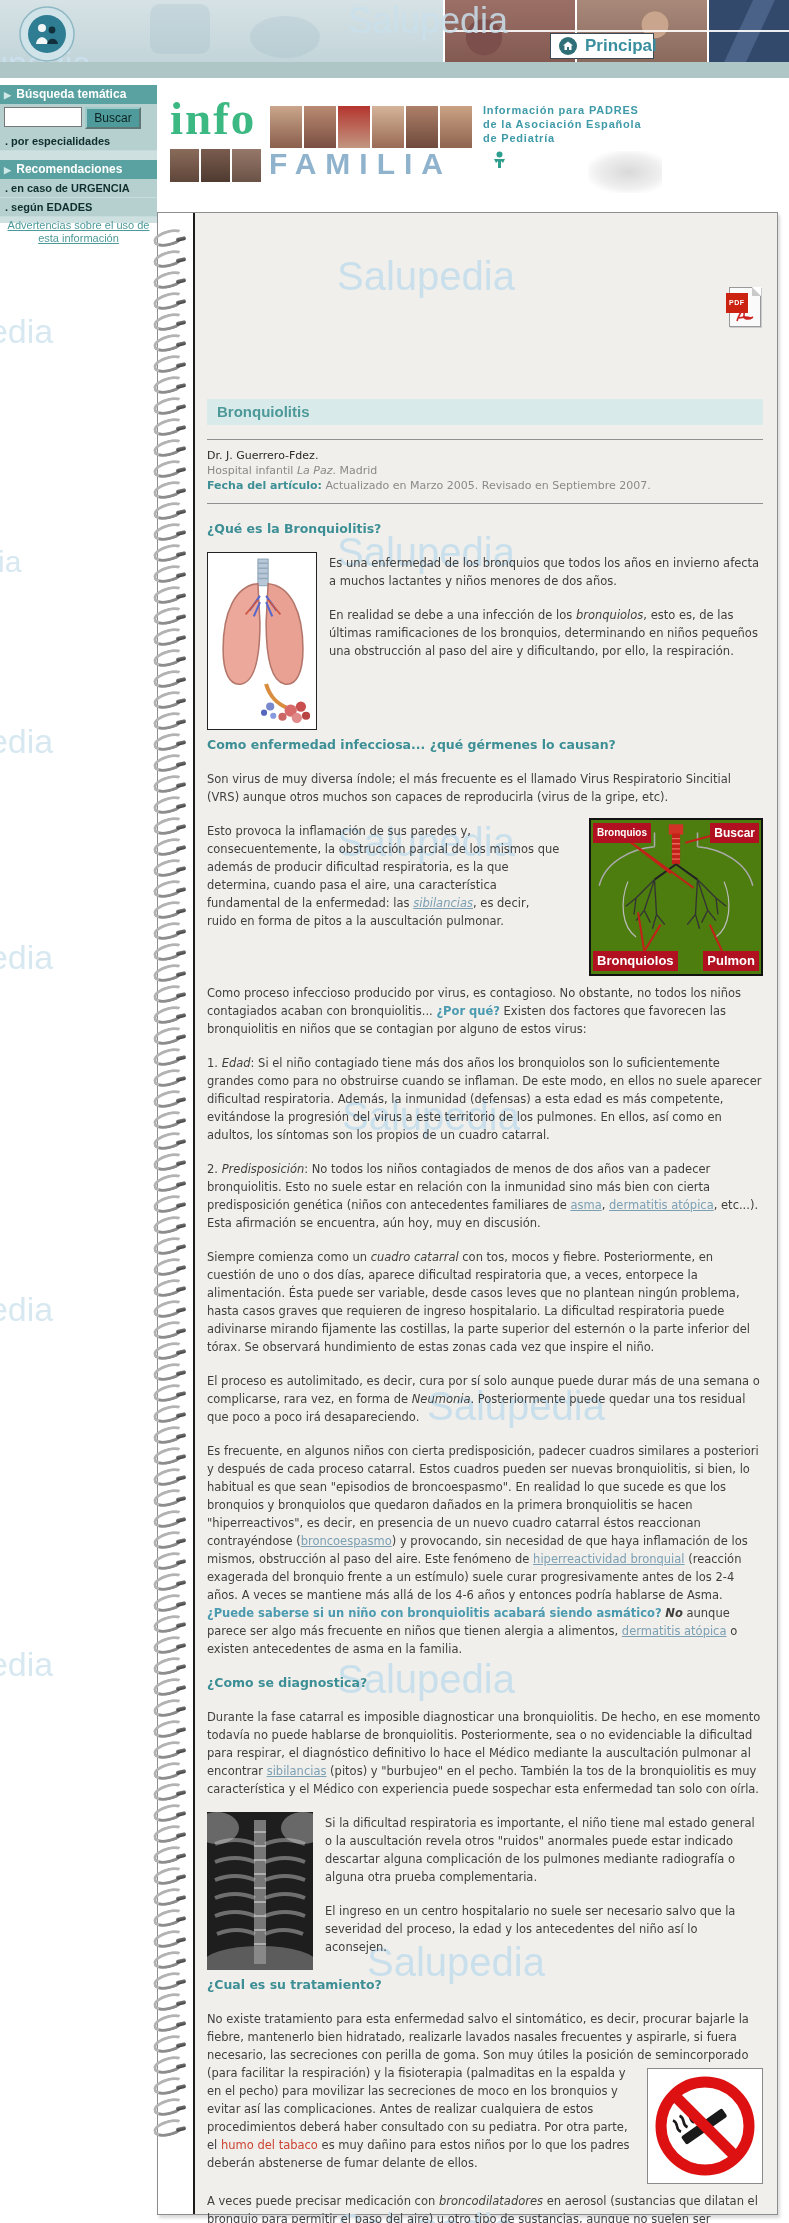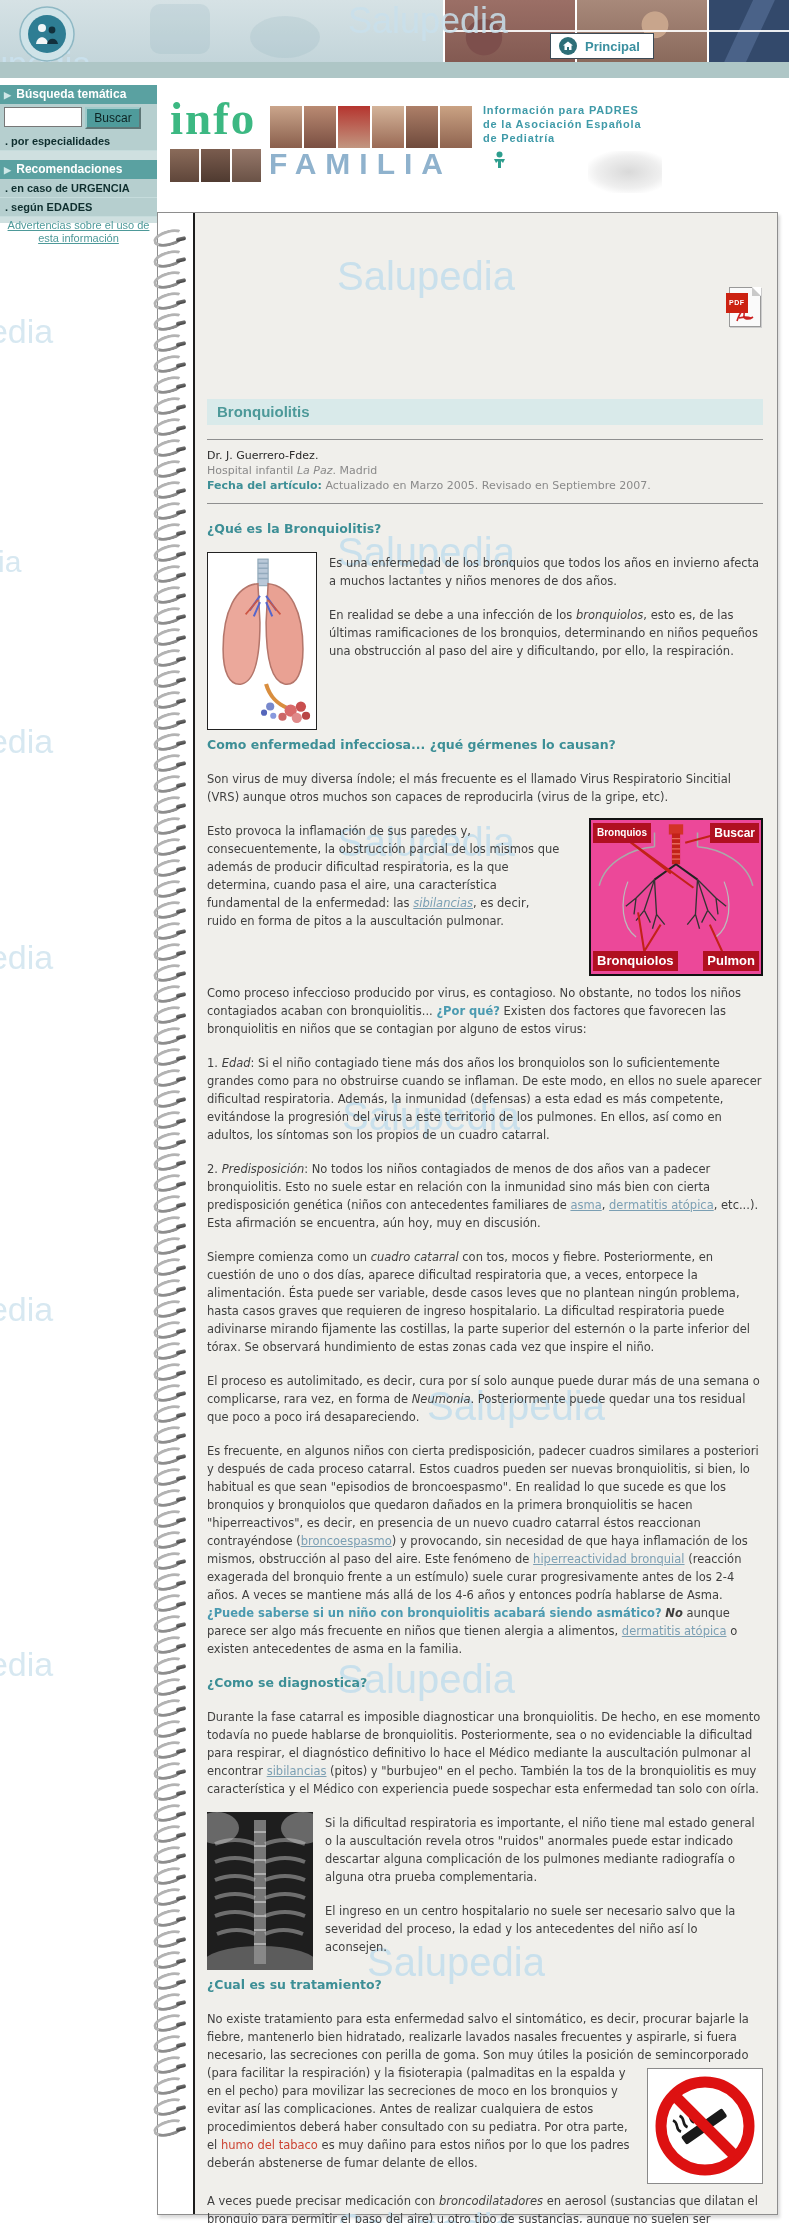--- a/index.html
+++ b/index.html
@@ -32,7 +32,7 @@
   .photo-grid-h{position:absolute;left:443px;top:30px;width:346px;height:2px;background:#fff;opacity:.9;}
   .principal-btn{position:absolute;left:550px;top:33px;width:104px;height:26px;background:#fff;
       border:1px solid #3c4a55;display:flex;align-items:center;gap:8px;padding-left:8px;
-      font-weight:bold;color:#3a8f9f;font-size:13px;z-index:3;box-sizing:border-box;cursor:pointer;}
+      font-weight:bold;color:#3a8f9f;font-size:17px;z-index:3;box-sizing:border-box;cursor:pointer;}
   .principal-icon{width:18px;height:18px;border-radius:50%;background:#2e6f78;flex:0 0 18px;
       display:flex;align-items:center;justify-content:center;}
   .teal-band{position:absolute;left:0;top:62px;width:789px;height:16px;background:#aec6c6;}

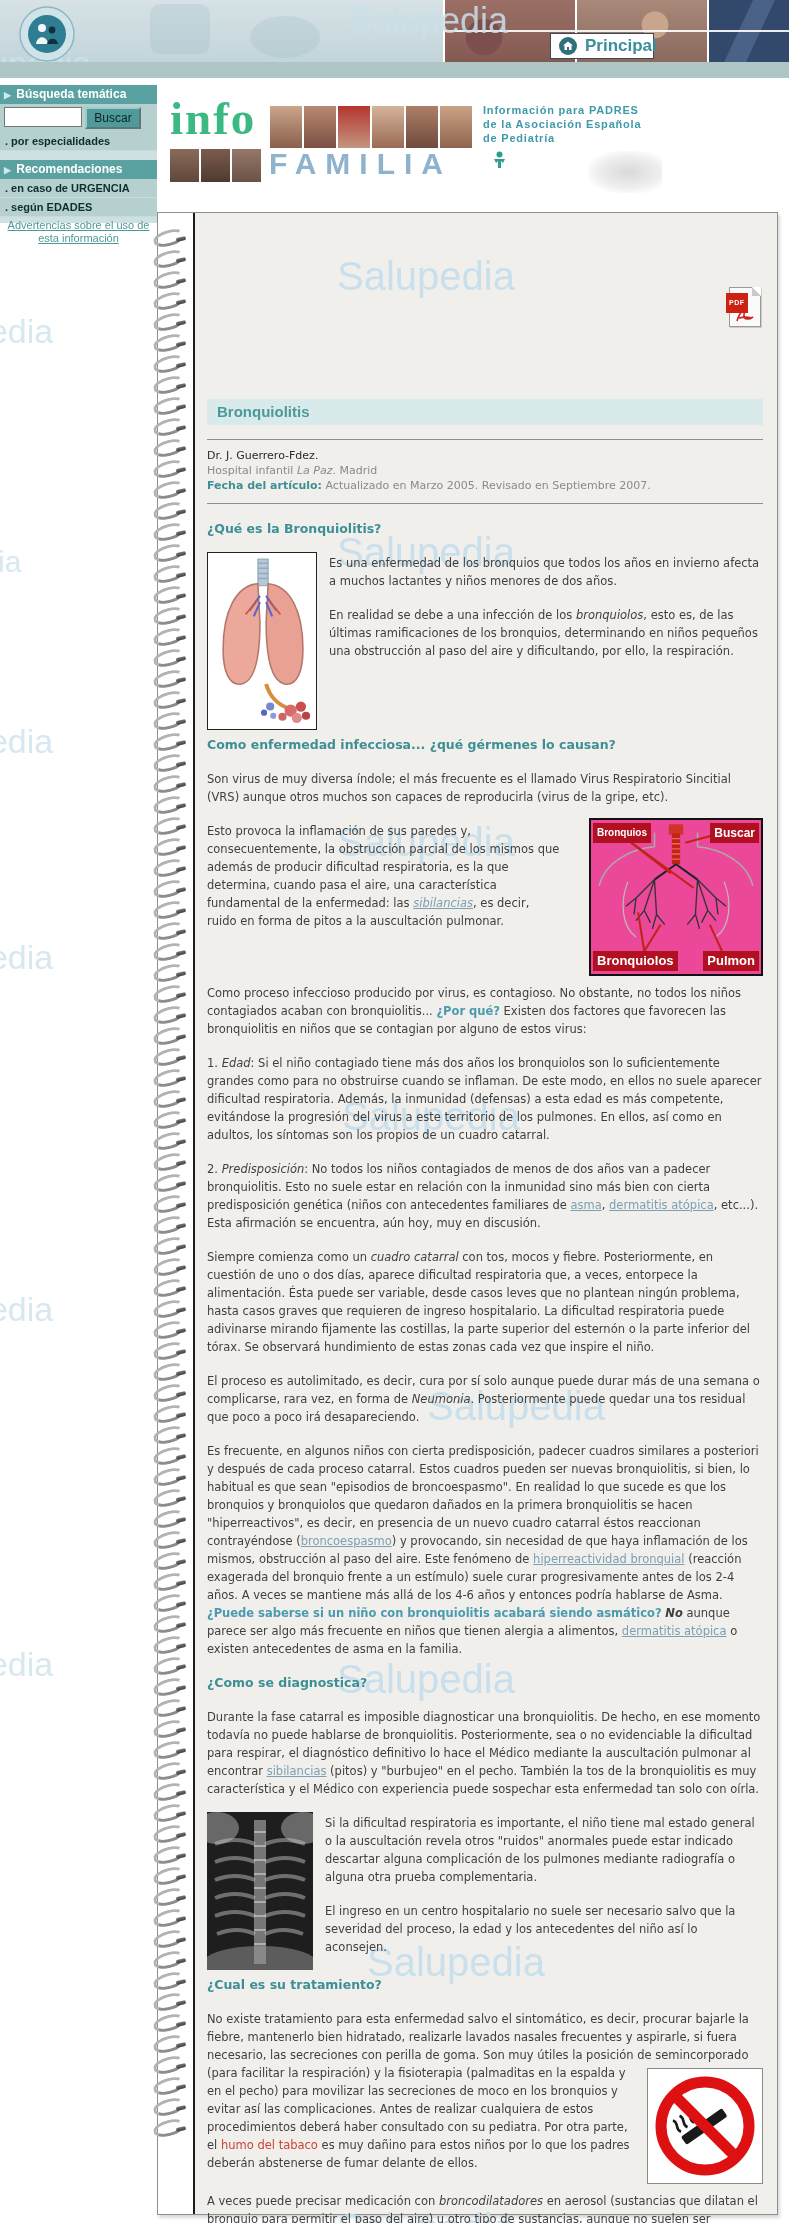--- a/index.html
+++ b/index.html
@@ -110,7 +110,7 @@
   
   .fig-lungs{float:left;width:104px;height:172px;background:#fff;border:1px solid #222;
       margin:2px 12px 6px 0;padding:2px;}
-  .fig-diagram{float:right;width:170px;height:154px;background:#ec4899;border:2px solid #111;
+  .fig-diagram{float:right;width:170px;height:154px;background:#4d7c0f;border:2px solid #111;
       margin:0 0 8px 28px;position:relative;}
   .diag-label{position:absolute;background:#b01020;color:#fff;font-weight:bold;
       padding:1px 4px;font-size:10px;font-family:"Liberation Sans",sans-serif;}

